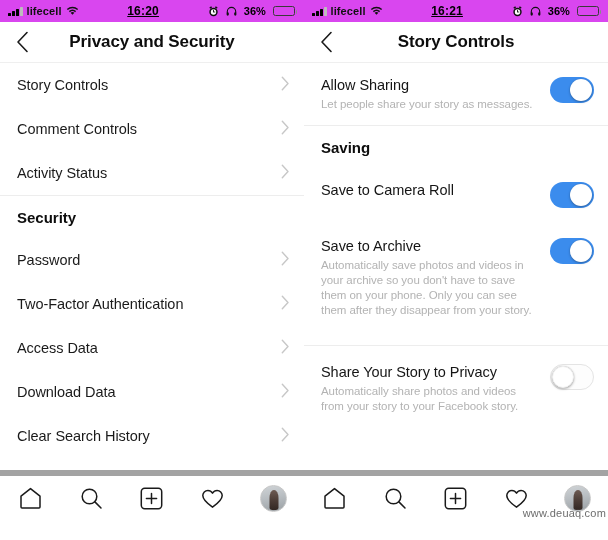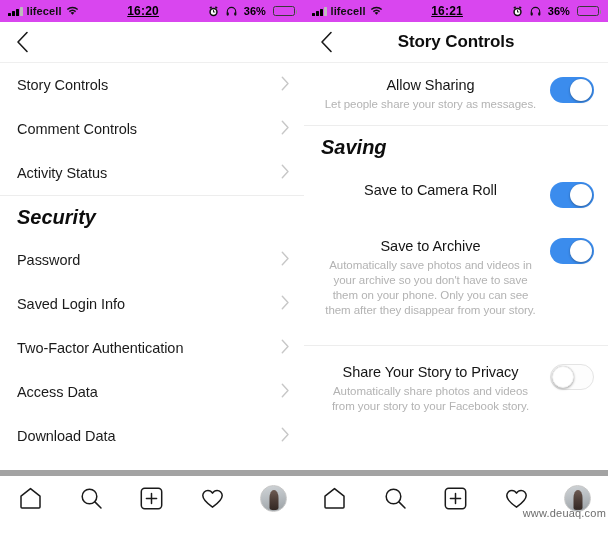--- a/index.html
+++ b/index.html
@@ -283,6 +283,7 @@
             </svg>
         </span>
       </div>
+      <div class="nav-title">Privacy and Security</div>
     </div>
 
     <div class="content">

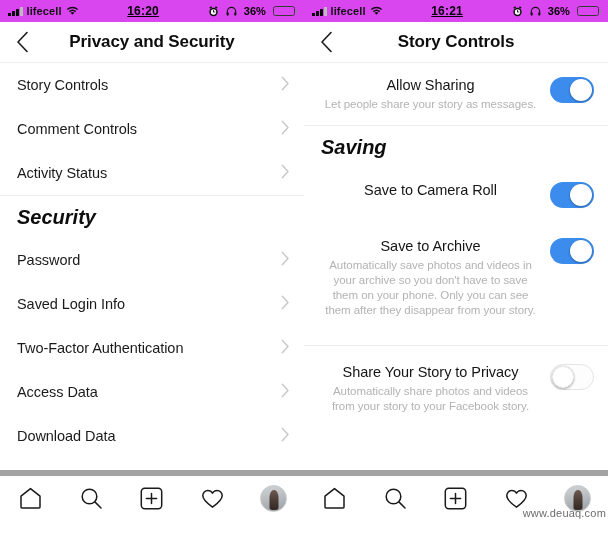--- a/index.html
+++ b/index.html
@@ -145,7 +145,7 @@
     padding: 13px 14px 13px 17px;
     box-sizing: border-box;
   }
-  .cell-text { flex: 1; padding-right: 10px; text-align: center; }
+  .cell-text { flex: 1; padding-right: 10px; }
   .cell-title {
     font-size: 14.5px;
     color: #151515;

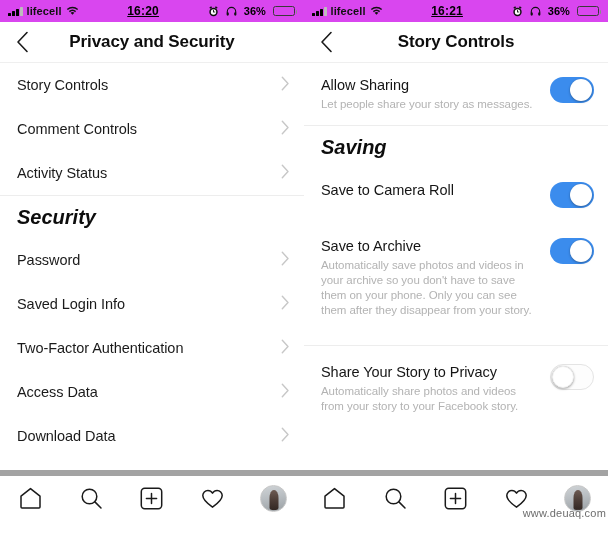--- a/index.html
+++ b/index.html
@@ -130,11 +130,10 @@
     display: flex;
     align-items: center;
     padding: 0 17px;
-    font-size: 20px;
+    font-size: 15px;
     font-weight: bold;
     color: #0d0d0d;
     box-sizing: border-box;
-    font-style: italic;
   }
   .hr-full { height: 1px; background: #ededed; }
 

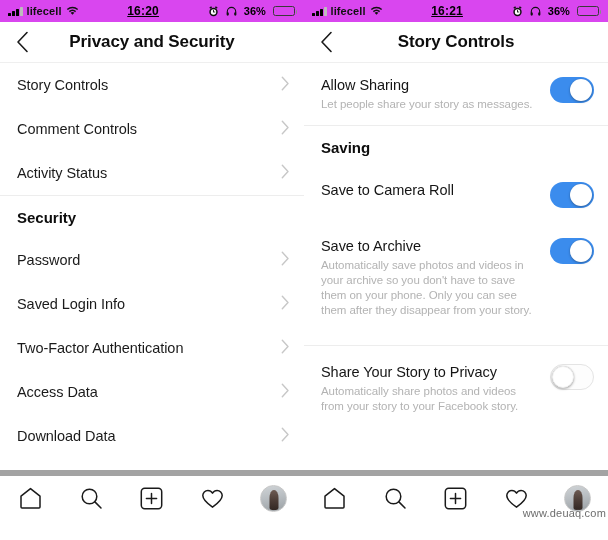--- a/index.html
+++ b/index.html
@@ -319,12 +319,6 @@
             </svg></span>
       </div>
 
-      <div class="row">
-        <span class="row-label">Saved Login Info</span>
-        <span class="chev"><svg width="9" height="15" viewBox="0 0 9 15">
-              <path d="M1.3 1.3 7 7.5l-5.7 6.2" stroke="#c7c7c7" stroke-width="1.4" fill="none" stroke-linecap="round" stroke-linejoin="round"></path>
-            </svg></span>
-      </div>
 
       <div class="row">
         <span class="row-label">Two-Factor Authentication</span>

